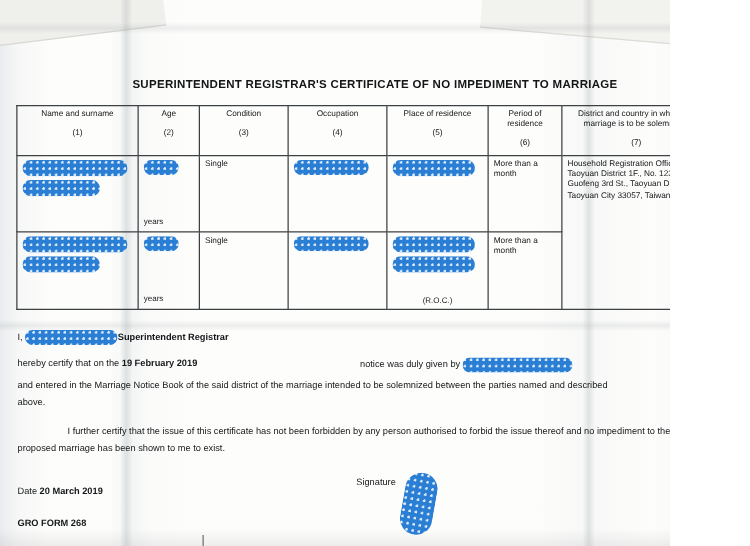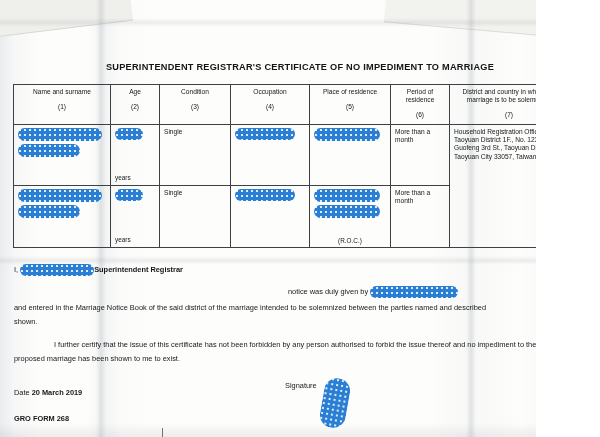--- a/index.html
+++ b/index.html
@@ -286,6 +286,10 @@
       <span class="redact inline-name"></span><span class="bold">Superintendent Registrar</span>
     </div>
 
+    <div class="body-text" style="top:286px; left:14px;">
+      <span>hereby certify that on the</span>
+      <span class="bold">19 February 2019</span>
+    </div>
     <div class="body-text" style="top:286px; left:288px;">
       <span>notice was duly given by</span>
       <span class="redact inline-given"></span>

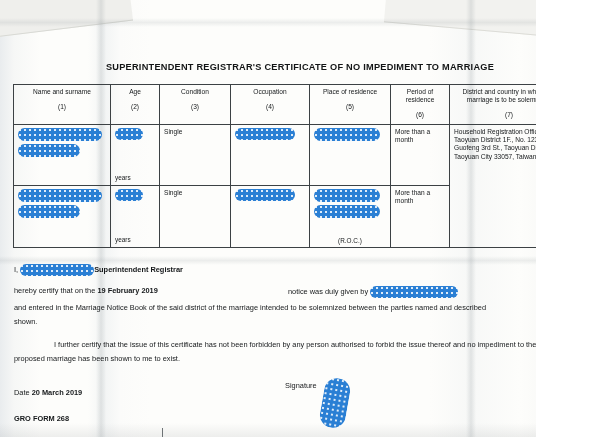--- a/index.html
+++ b/index.html
@@ -296,7 +296,7 @@
     </div>
 
     <div class="body-text" style="top:303px; left:14px; width:572px;">and entered in the Marriage Notice Book of the said district of the marriage intended to be solemnized between the parties named and described</div>
-    <div class="body-text" style="top:317px; left:14px;">shown.</div>
+    <div class="body-text" style="top:317px; left:14px;">above.</div>
 
     <div class="body-text" style="top:340px; left:14px; width:572px;margin-left:40px;">I further certify that the issue of this certificate has not been forbidden by any person authorised to forbid the issue thereof and no impediment to the</div>
     <div class="body-text" style="top:354px; left:14px;">proposed marriage has been shown to me to exist.</div>

